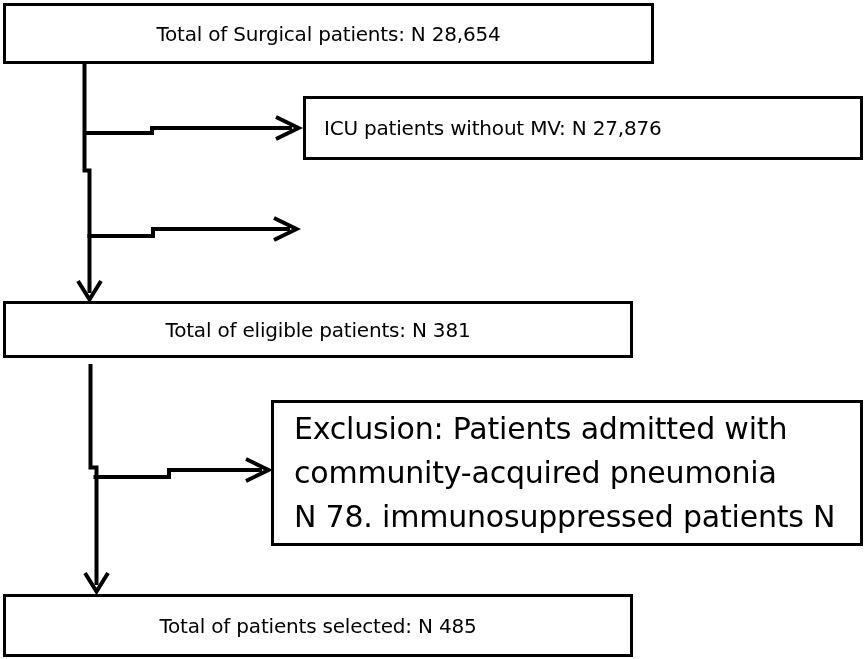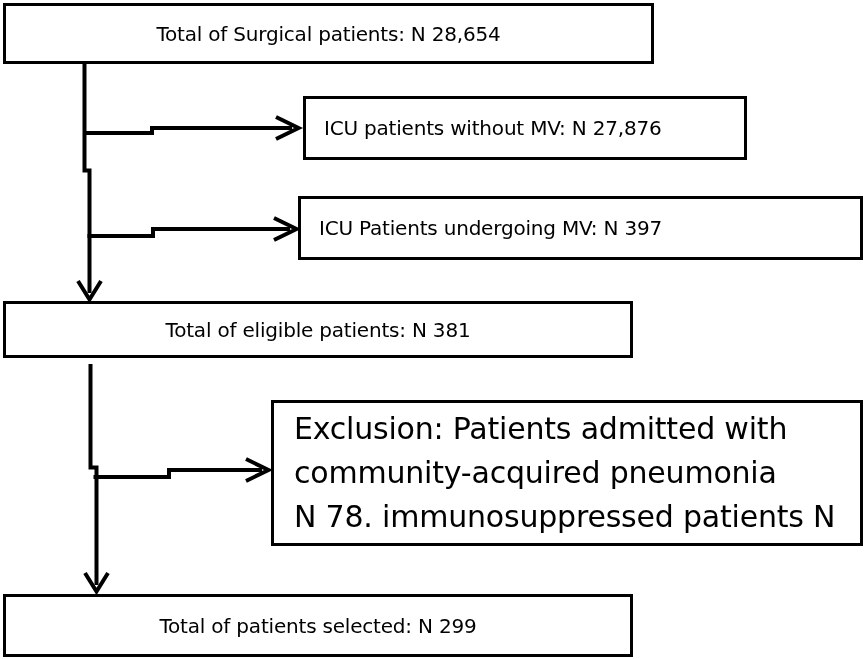--- a/index.html
+++ b/index.html
@@ -98,7 +98,7 @@
     <span class="node-text">Total of Surgical patients: N 28,654</span>
   </div>
 
-  <div class="node-box left" style="left:303px; top:96px; width:444px; height:64px;">
+  <div class="node-box left" style="left:303px; top:96px; width:560px; height:64px;">
     <span class="node-text pad-left">ICU patients without MV: N 27,876</span>
   </div>
 

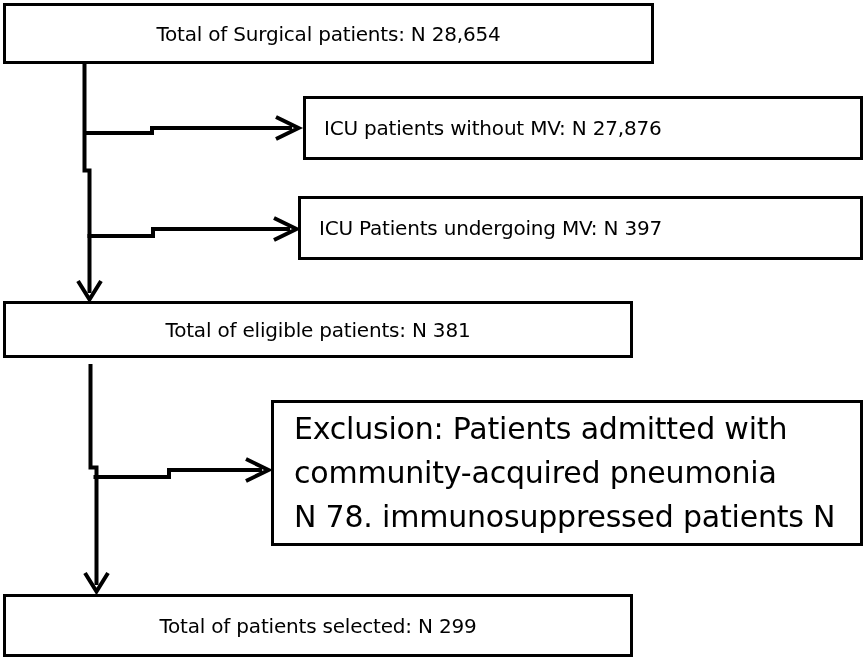--- a/index.html
+++ b/index.html
@@ -102,9 +102,6 @@
     <span class="node-text pad-left">ICU patients without MV: N 27,876</span>
   </div>
 
-  <div class="node-box left" style="left:298px; top:196px; width:565px; height:64px;">
-    <span class="node-text pad-left">ICU Patients undergoing MV: N 397</span>
-  </div>
 
   <div class="node-box center" style="left:3px; top:301px; width:630px; height:57px;">
     <span class="node-text">Total of eligible patients: N 381</span>

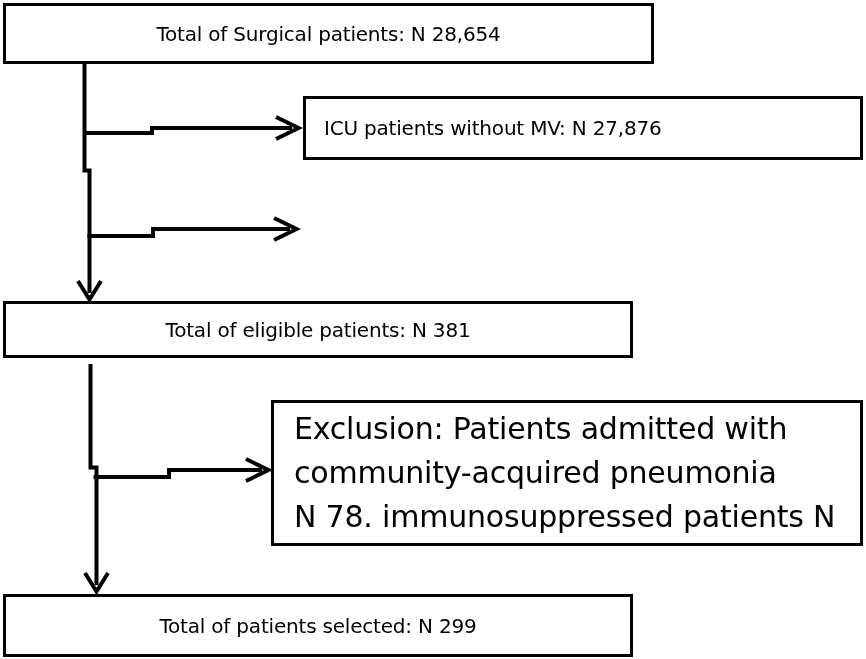--- a/index.html
+++ b/index.html
@@ -114,7 +114,7 @@
   </div>
 
   <div class="node-box center" style="left:3px; top:594px; width:630px; height:63px;">
-    <span class="node-text">Total of patients selected: N 299</span>
+    <span class="node-text">Total of patients selected: N 485</span>
   </div>
 
 </div>

